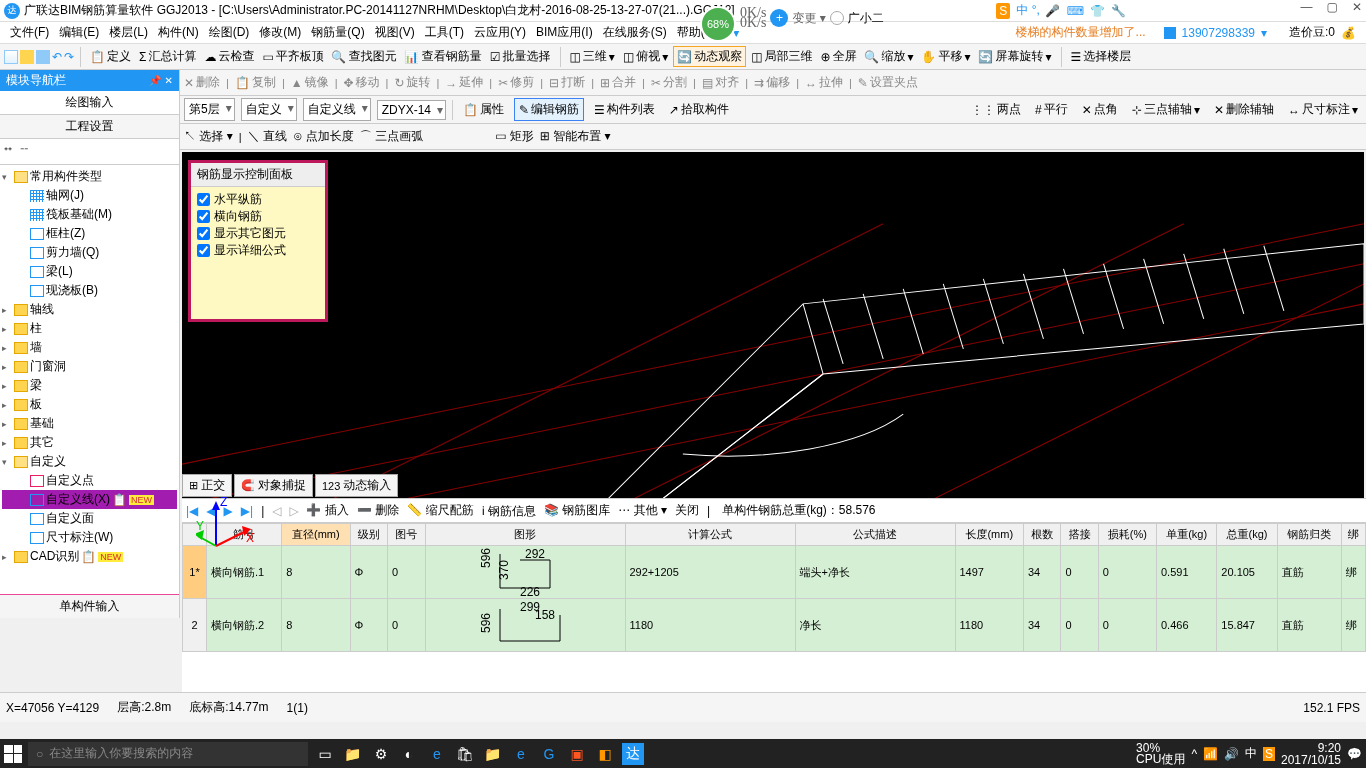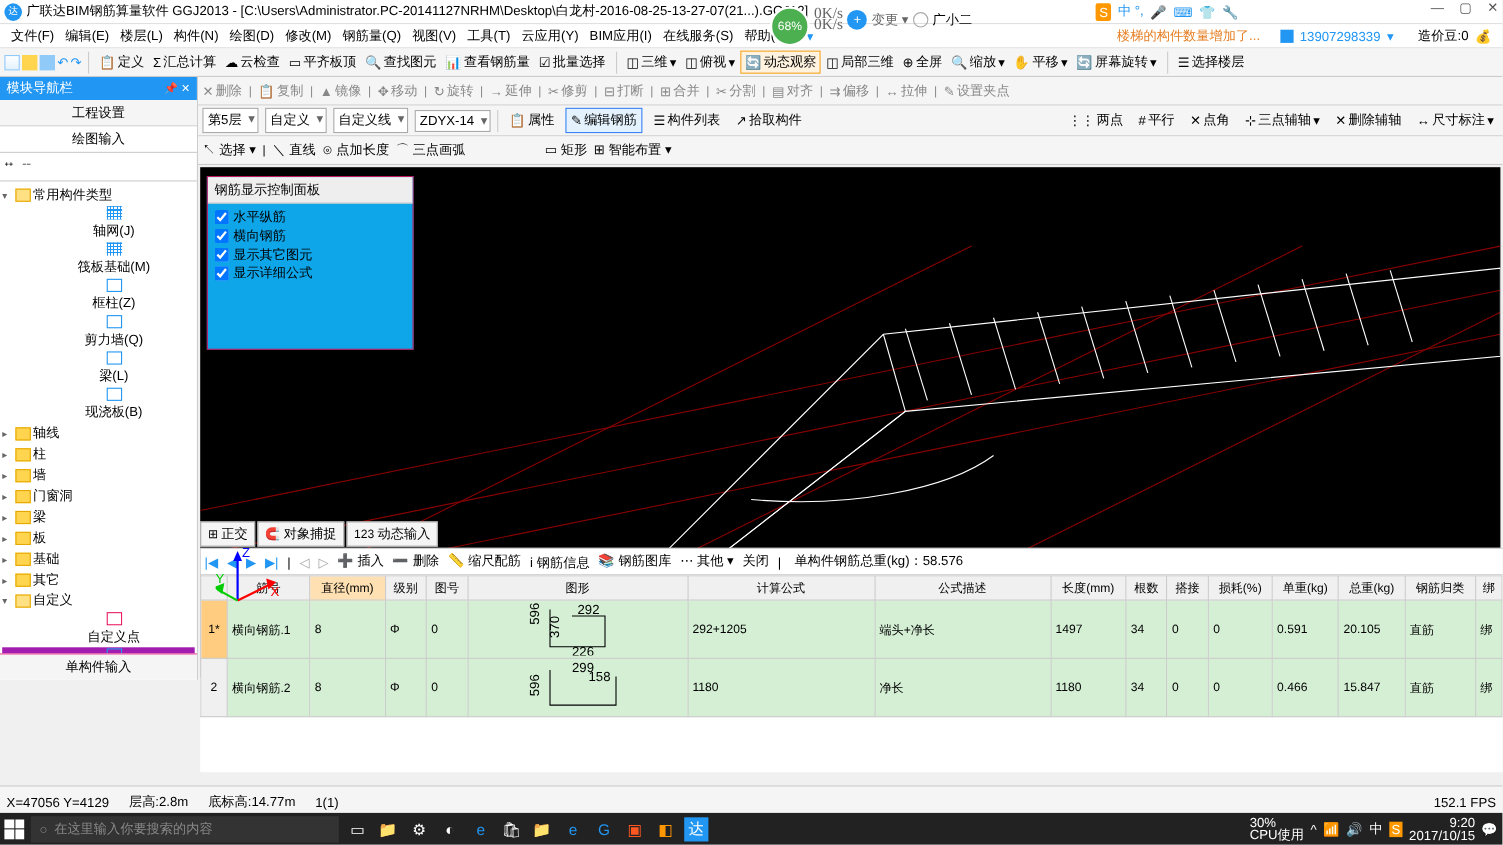--- a/index.html
+++ b/index.html
@@ -174,8 +174,8 @@
         <span>模块导航栏</span>
         <span class="x">📌 ✕</span>
       </div>
+  <div class="tab active">绘图输入</div>
   <div class="tab">工程设置</div>
-  <div class="tab active">绘图输入</div>
   <div class="mini">
         <span>⁺⁺</span>
         <span>⁻⁻</span>

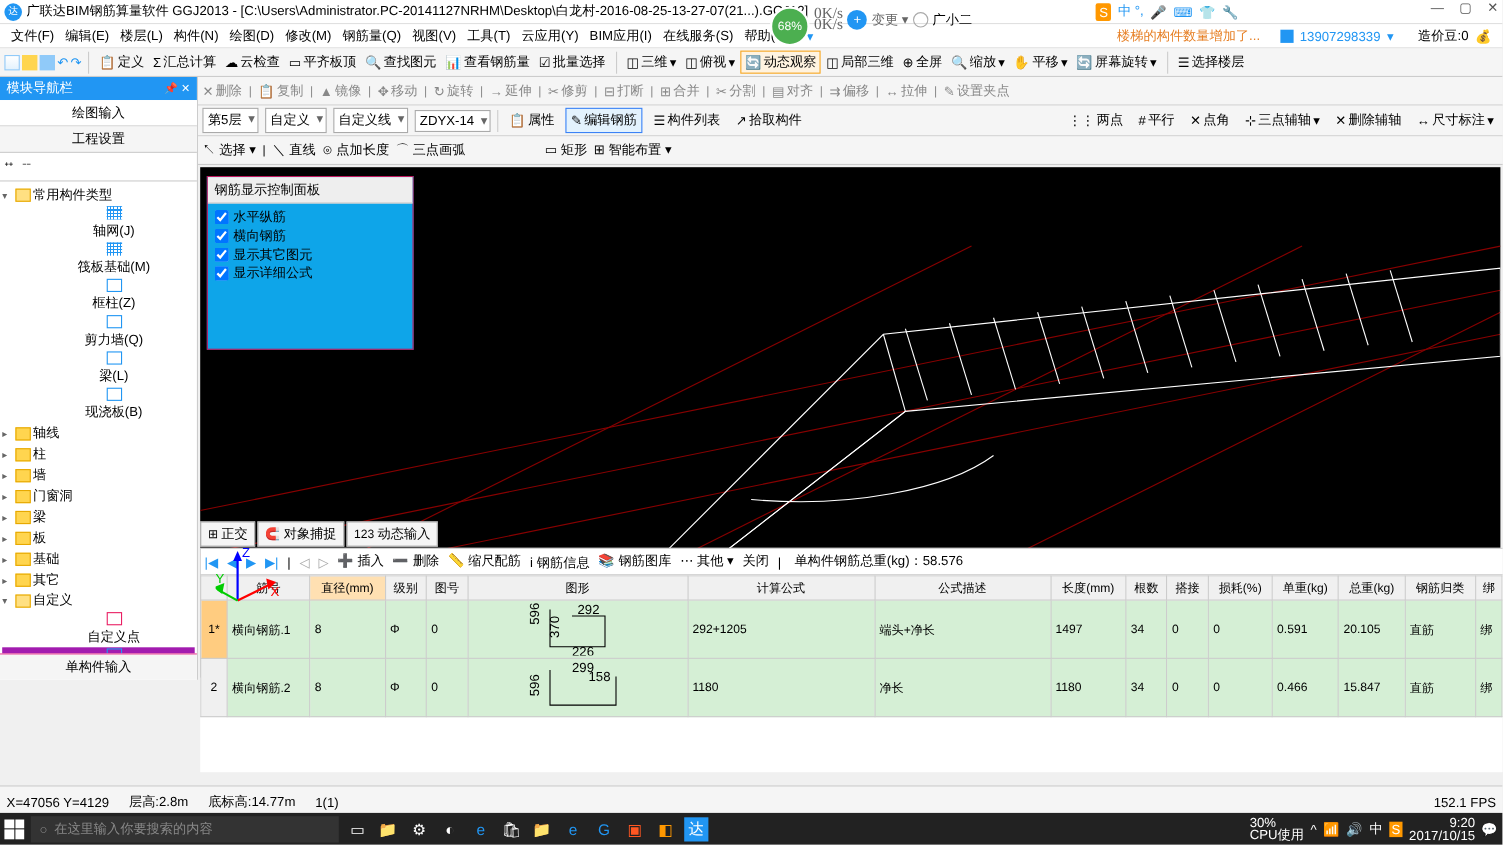--- a/index.html
+++ b/index.html
@@ -57,7 +57,7 @@
 .tree .new{background:#ffeb3b;color:#d32f2f;font-size:9px;padding:0 2px;}
 .sidebar .bottom-tab{text-align:center;padding:3px;border-top:1px solid #ec4899;background:#f5f5f5;}
 .viewport{flex:1;position:relative;background:#000;margin:2px;}
-.panel{position:absolute;left:6px;top:8px;width:188px;background:#0ea5e9;border:1px solid #be185d;font-size:11px;z-index:5;}
+.panel{position:absolute;left:6px;top:8px;width:140px;background:#fef9c3;border:3px solid #be185d;font-size:11px;z-index:5;}
 .panel .ph{background:#eee;padding:3px 6px;border-bottom:1px solid #ccc;}
 .panel .pb{padding:4px 6px 60px 6px;}
 .panel .chk{display:flex;align-items:center;gap:4px;}

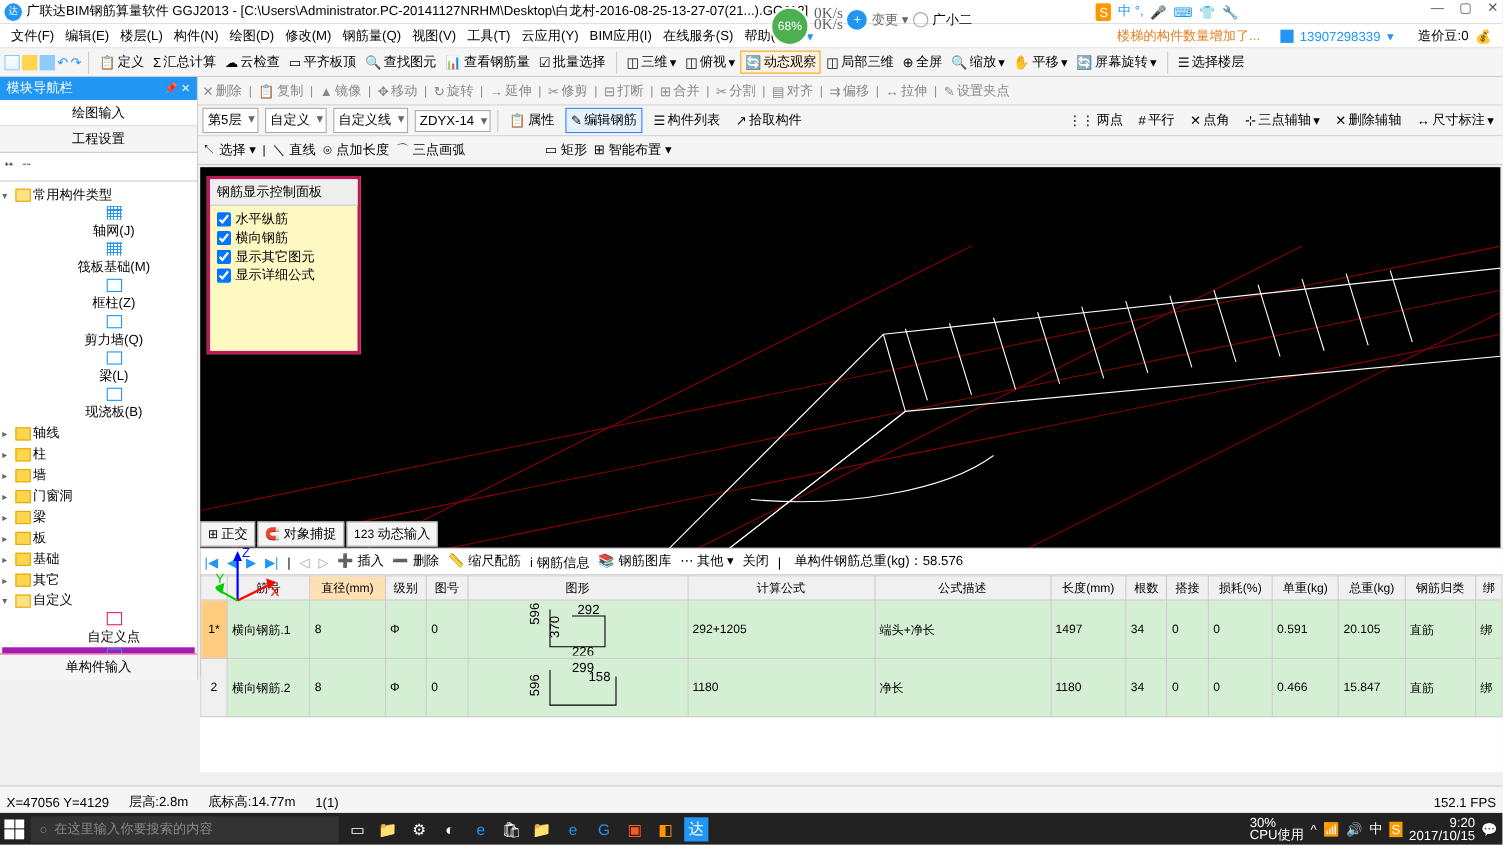--- a/index.html
+++ b/index.html
@@ -47,7 +47,7 @@
 .sidebar .mini{padding:4px;border-bottom:1px solid #ccc;display:flex;gap:8px;}
 .tree{flex:1;overflow:auto;padding:2px;}
 .tree .node{display:flex;align-items:center;gap:2px;padding:1px 0;white-space:nowrap;}
-.tree .ind2{padding-left:28px;flex-direction:column;}
+.tree .ind2{padding-left:28px;}
 .tree .exp{width:10px;color:#666;font-size:9px;}
 .tree .fld{width:14px;height:12px;background:#ffd54f;border:1px solid #e6a800;}
 .tree .fld.open{background:#ffe082;}

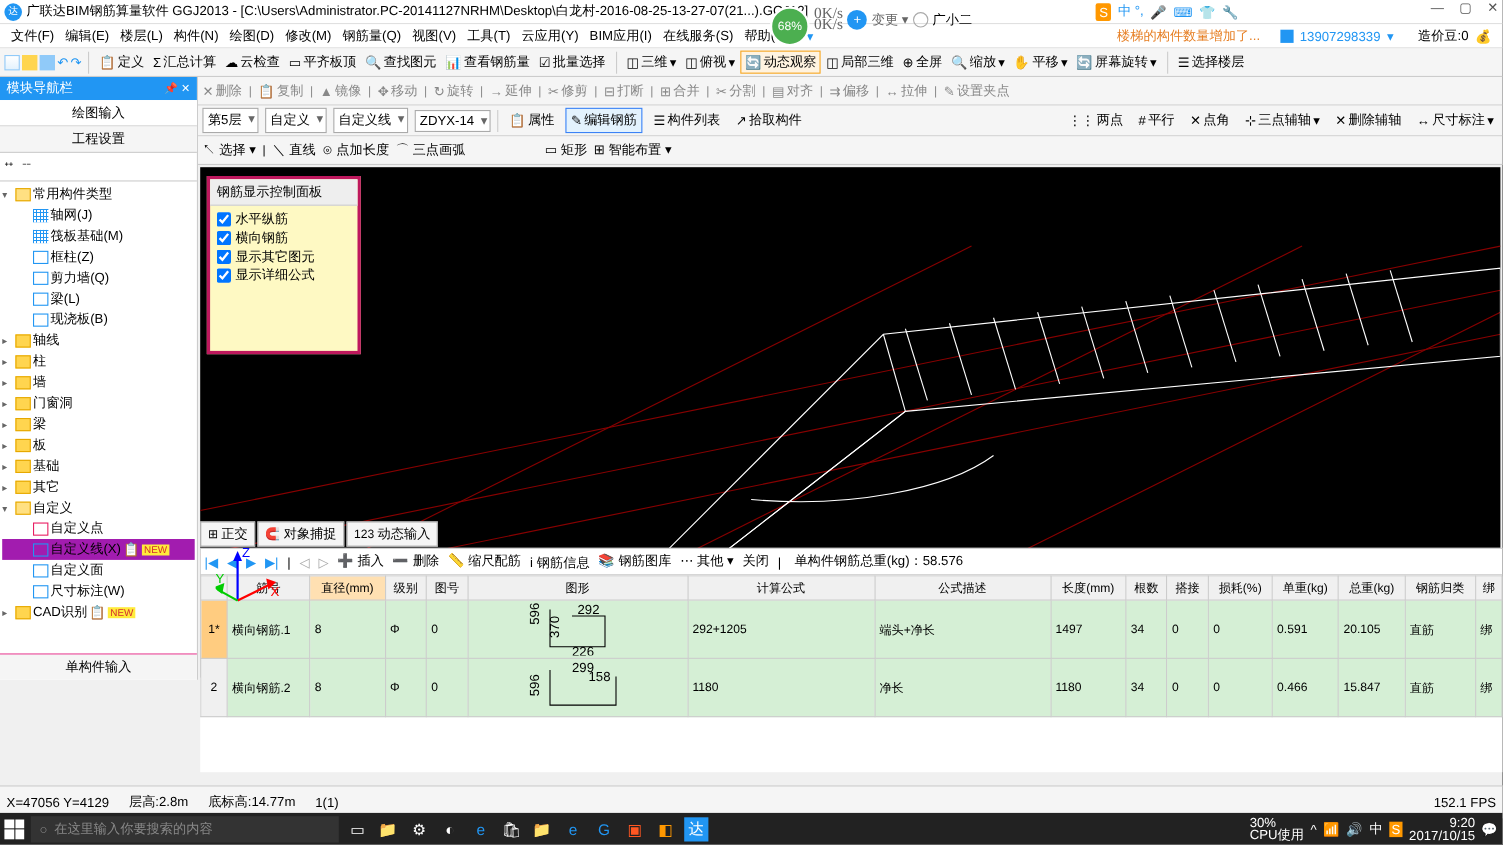--- a/index.html
+++ b/index.html
@@ -77,7 +77,7 @@
 .dg td.rowh{background:#f0f0f0;text-align:center;width:24px;}
 .dg td.rowh.cur{background:#ffcc80;}
 .dg .shape{position:relative;height:48px;}
-.statusbar{position:absolute;left:0;bottom:24px;right:0;height:30px;background:#f5f5f5;border-top:1px solid #ccc;display:flex;align-items:center;padding:0 6px;font-size:11px;gap:18px;}
+.statusbar{position:absolute;left:0;bottom:46px;right:0;height:30px;background:#f5f5f5;border-top:1px solid #ccc;display:flex;align-items:center;padding:0 6px;font-size:11px;gap:18px;}
 .statusbar .fps{margin-left:auto;}
 .taskbar{position:absolute;left:0;bottom:0;right:0;height:29px;background:#222;display:flex;align-items:center;padding:0 4px;gap:6px;color:#fff;font-size:11px;}
 .taskbar .start{width:18px;height:18px;display:grid;grid-template:1fr 1fr/1fr 1fr;gap:1px;}

